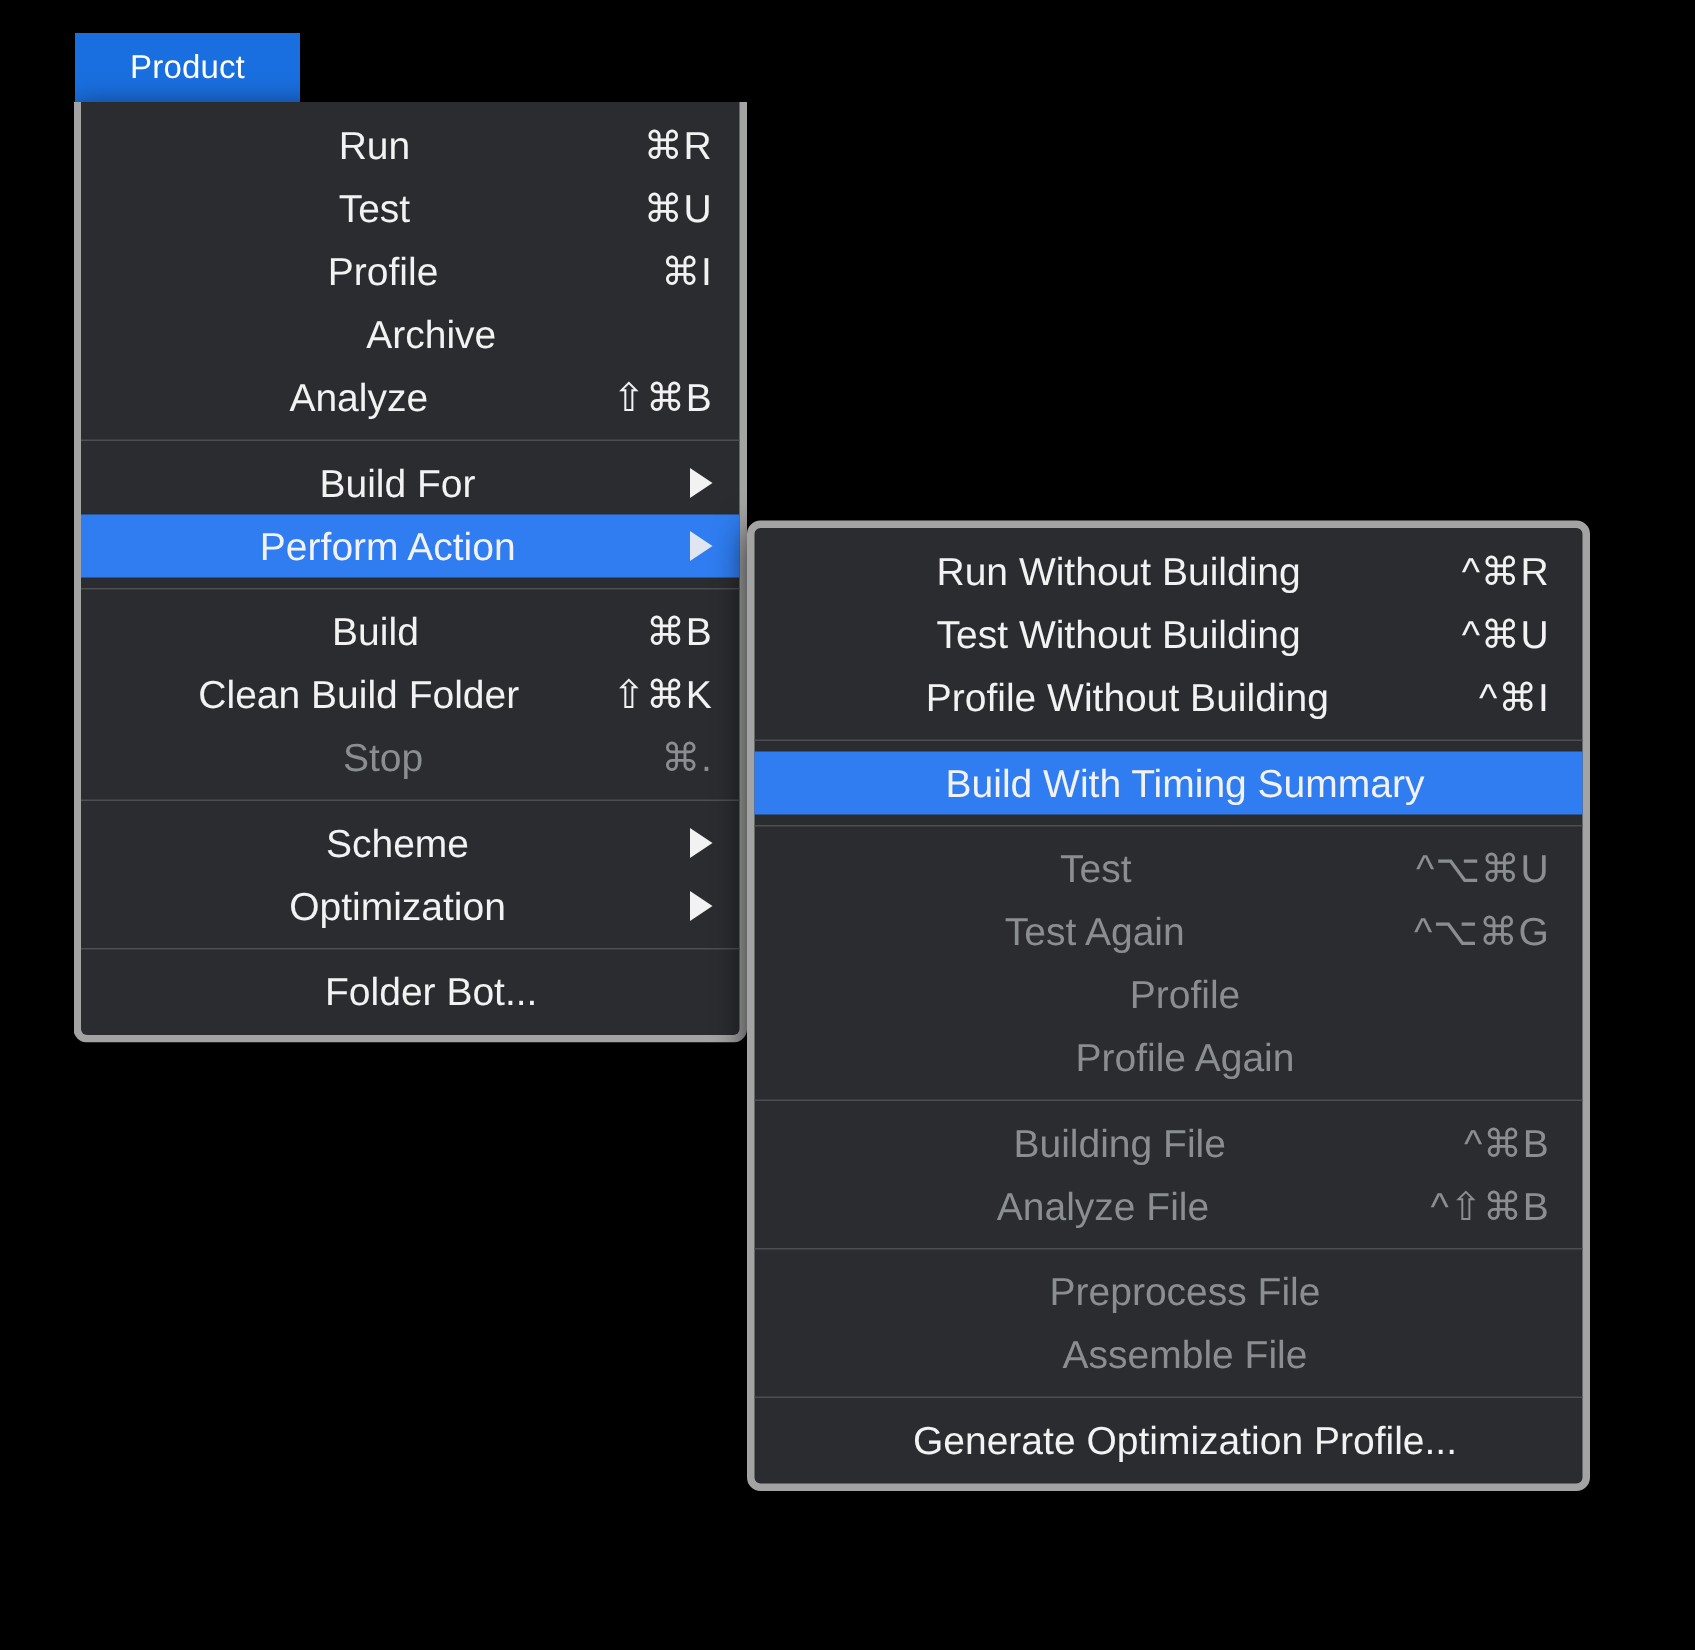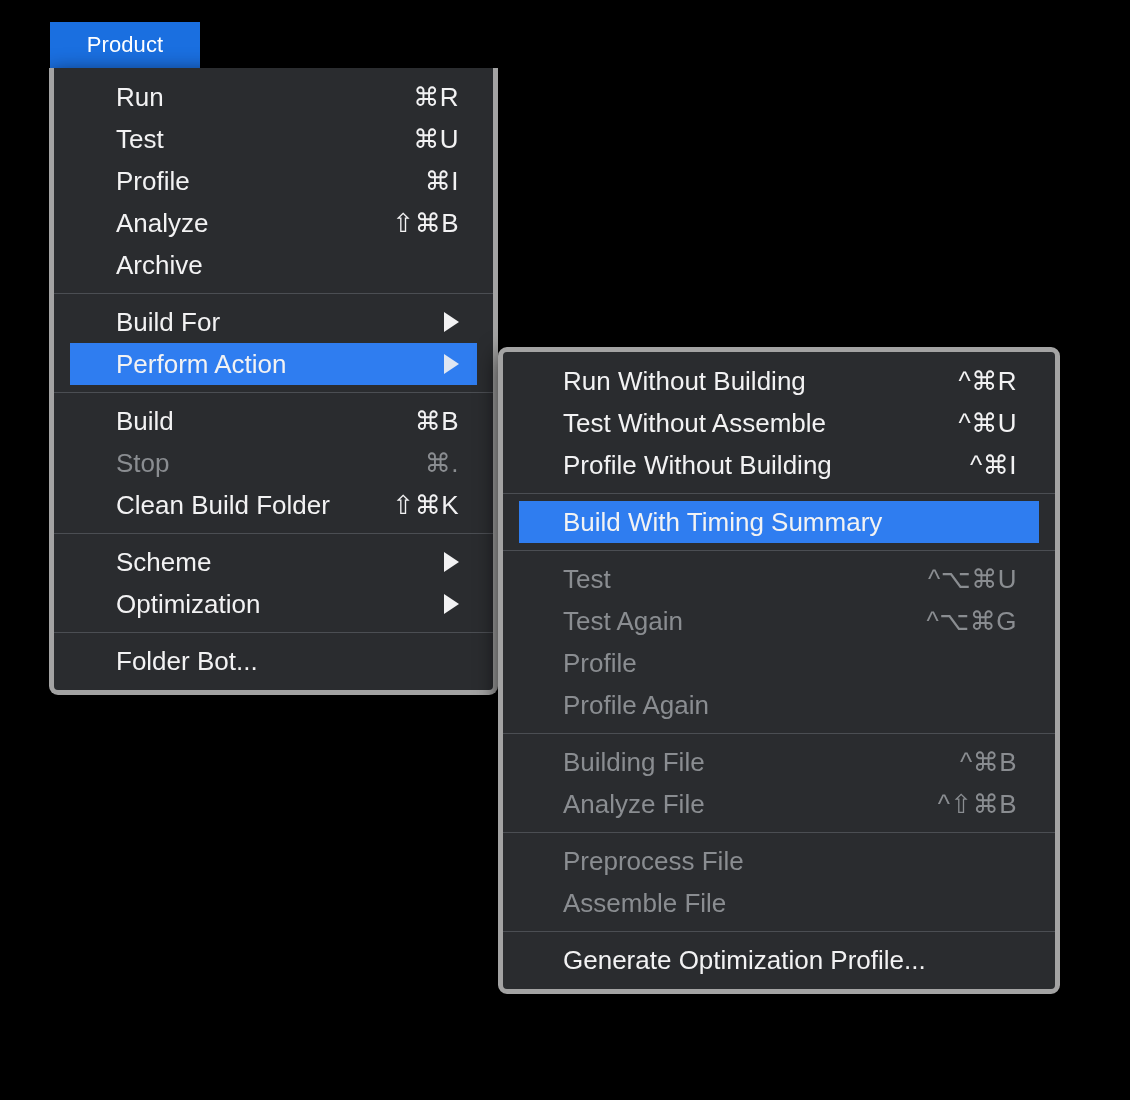--- a/index.html
+++ b/index.html
@@ -63,7 +63,8 @@
   }
 
   .menu-section {
-    padding: 2px 16px;
+    padding: 2px 0;
+    text-align: center;
   }
 
   .separator {

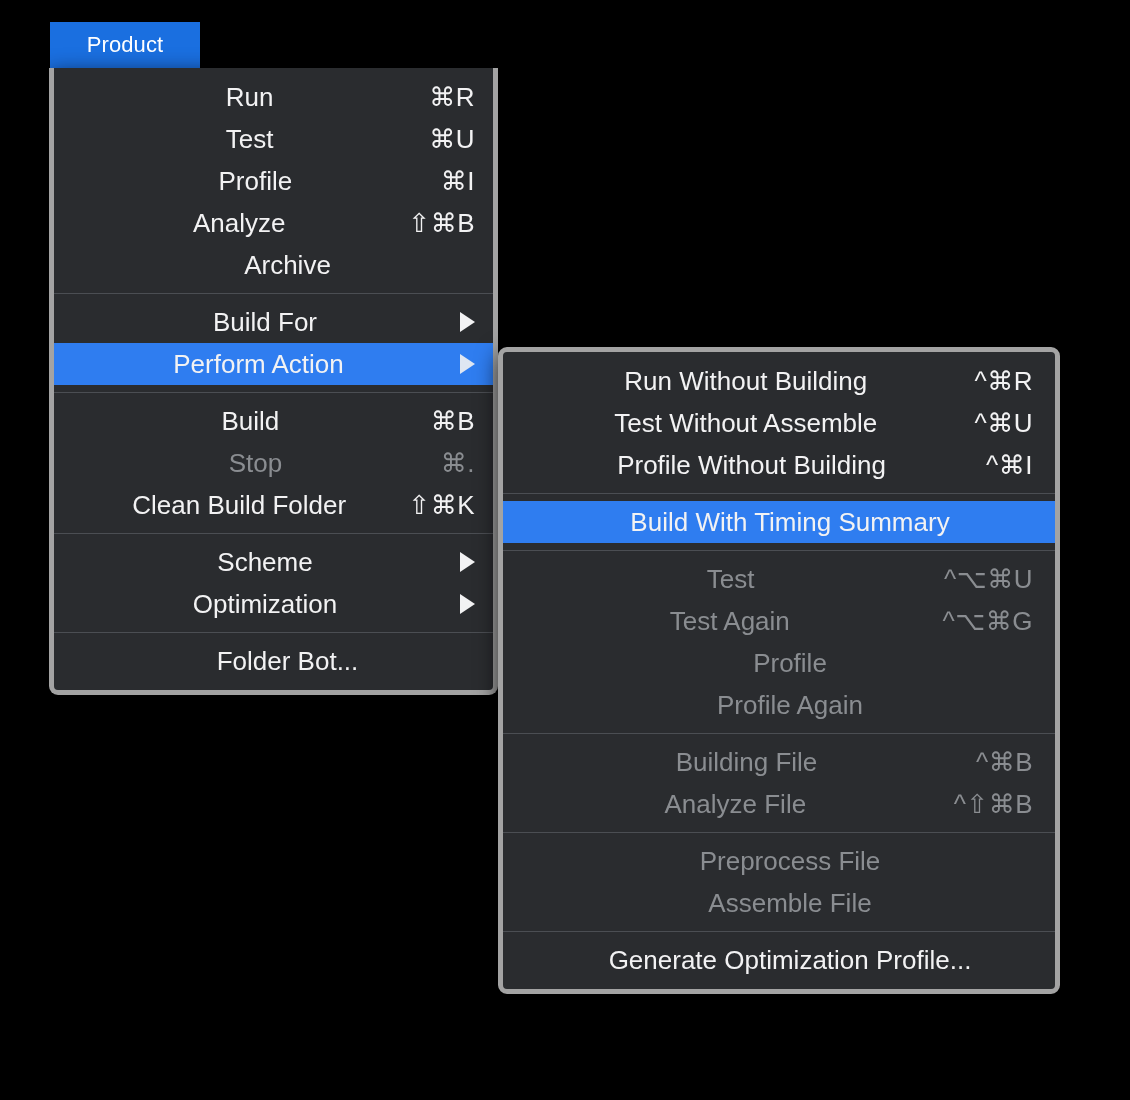--- a/index.html
+++ b/index.html
@@ -150,12 +150,12 @@
           <span class="row-shortcut">⌘I</span>
         </div>
         <div class="menu-row">
+          <span class="row-label">Archive</span>
+        </div>
+        <div class="menu-row">
           <span class="row-label">Analyze</span>
           <span class="row-shortcut">⇧⌘B</span>
         </div>
-        <div class="menu-row">
-          <span class="row-label">Archive</span>
-        </div>
       </div>
       <div class="separator"></div>
       <div class="menu-section">

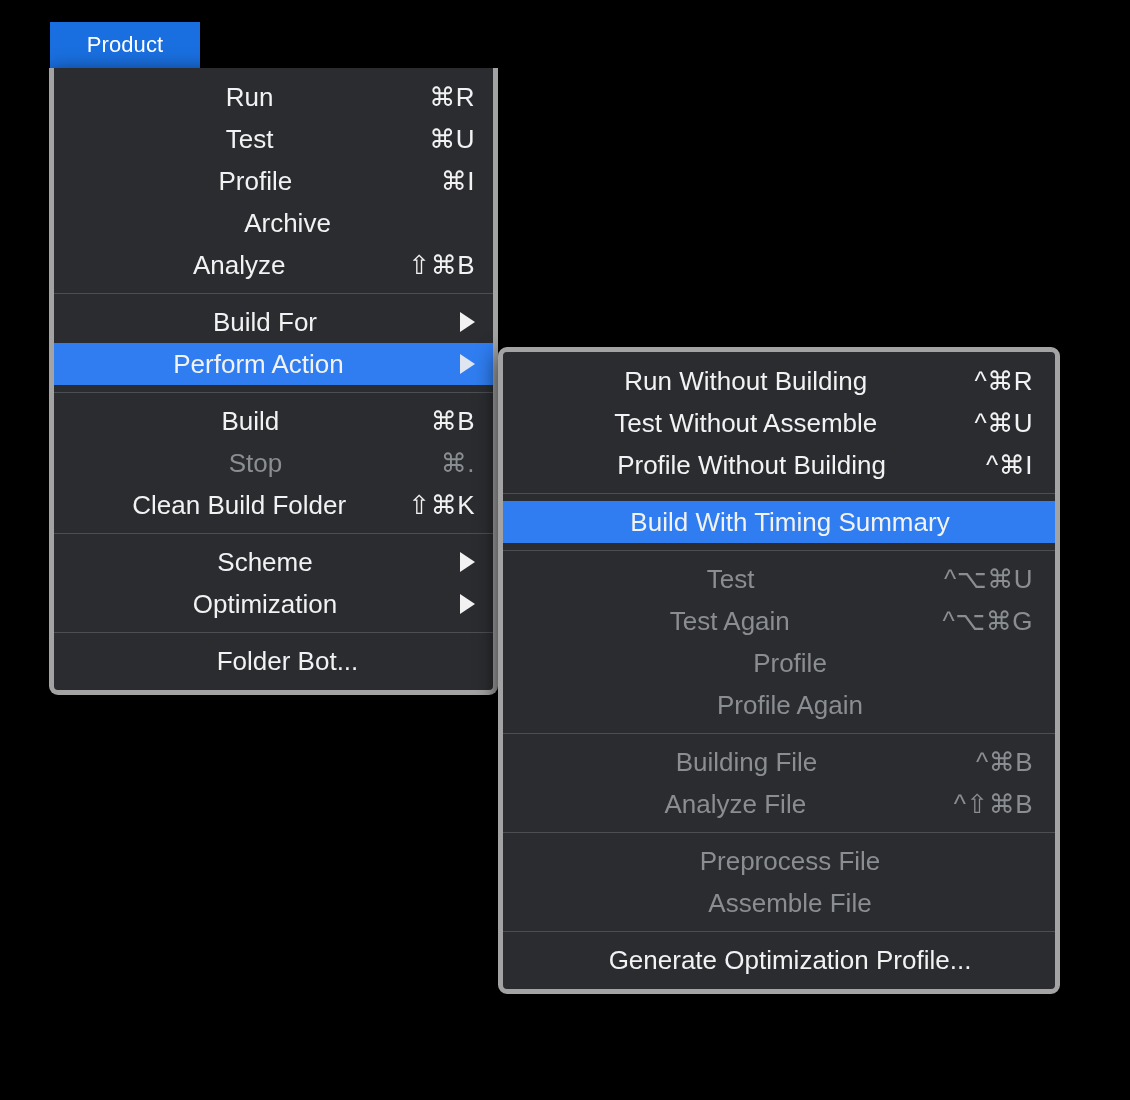--- a/index.html
+++ b/index.html
@@ -209,7 +209,7 @@
           <span class="row-shortcut">^⌘R</span>
         </div>
         <div class="menu-row">
-          <span class="row-label">Test Without Assemble</span>
+          <span class="row-label">Test Without Building</span>
           <span class="row-shortcut">^⌘U</span>
         </div>
         <div class="menu-row">

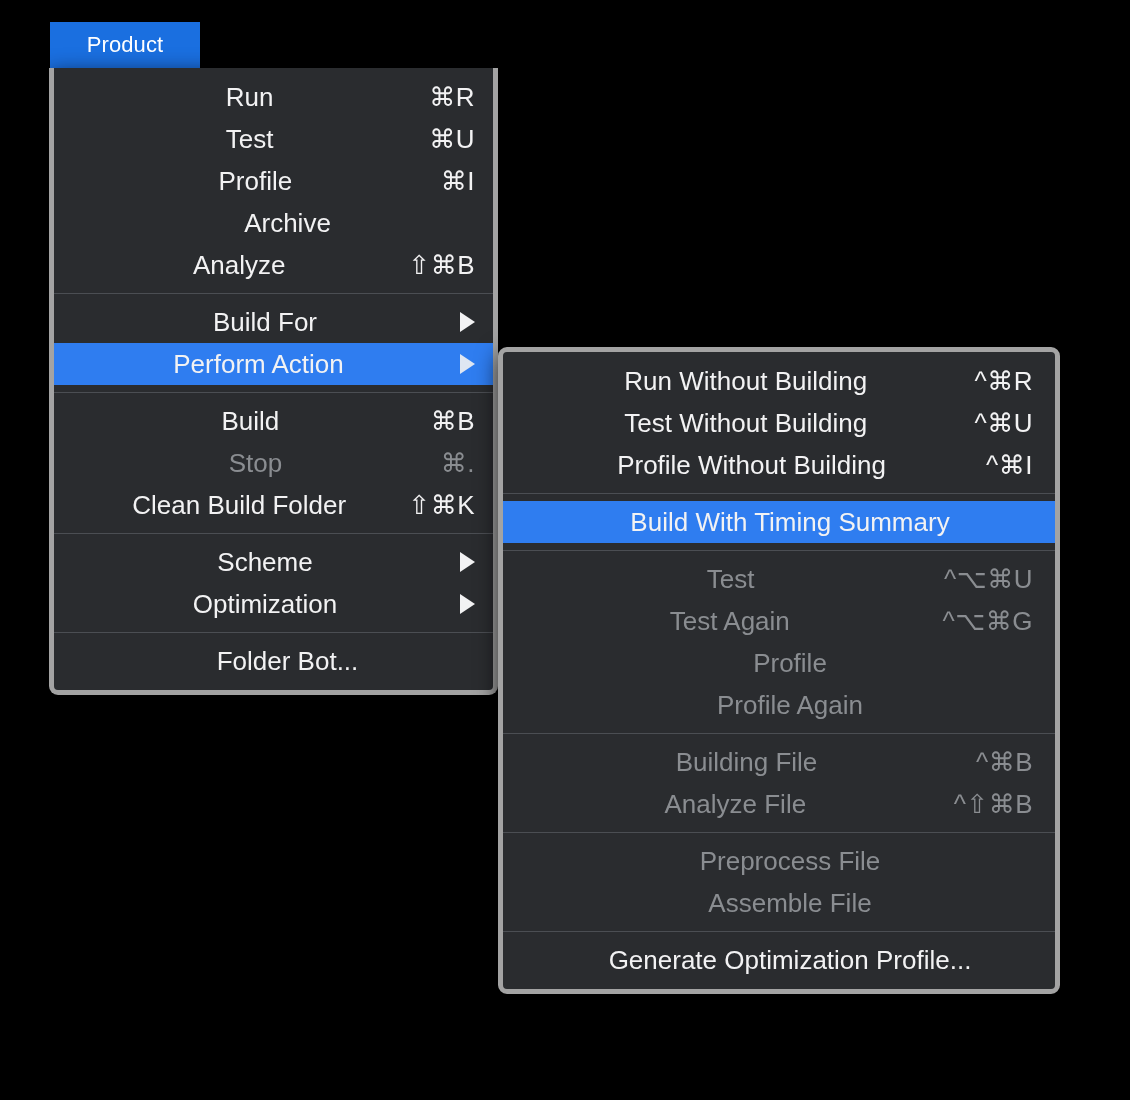--- a/index.html
+++ b/index.html
@@ -174,14 +174,14 @@
           <span class="row-label">Build</span>
           <span class="row-shortcut">⌘B</span>
         </div>
+        <div class="menu-row">
+          <span class="row-label">Clean Build Folder</span>
+          <span class="row-shortcut">⇧⌘K</span>
+        </div>
         <div class="menu-row disabled">
           <span class="row-label">Stop</span>
           <span class="row-shortcut">⌘.</span>
         </div>
-        <div class="menu-row">
-          <span class="row-label">Clean Build Folder</span>
-          <span class="row-shortcut">⇧⌘K</span>
-        </div>
       </div>
       <div class="separator"></div>
       <div class="menu-section">

